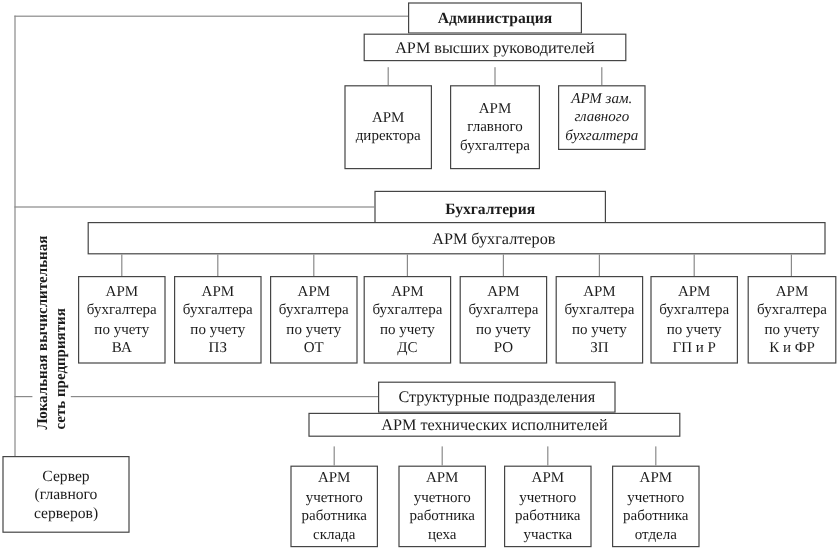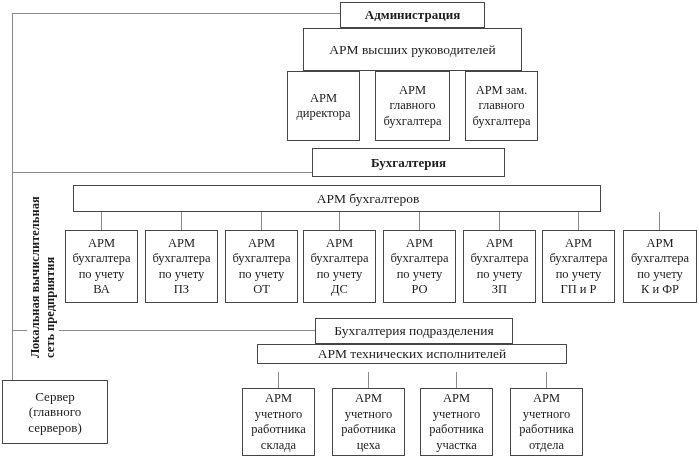--- a/index.html
+++ b/index.html
@@ -74,7 +74,7 @@
   <div class="cline" style="left:546px;top:372px;width:1px;height:16px;"></div>
 
   <div class="box hdr" style="left:340px;top:2px;width:145px;height:26px;">Администрация</div>
-  <div class="box bar" style="left:303px;top:28px;width:219px;height:43px;">АРМ высших руководителей</div>
+  <div class="box bar" style="left:303px;top:28px;width:219px;height:23px;">АРМ высших руководителей</div>
   <div class="box" style="left:287px;top:71px;width:73px;height:70px;">АРМ
 директора</div>
   <div class="box" style="left:375px;top:71px;width:75px;height:70px;">АРМ

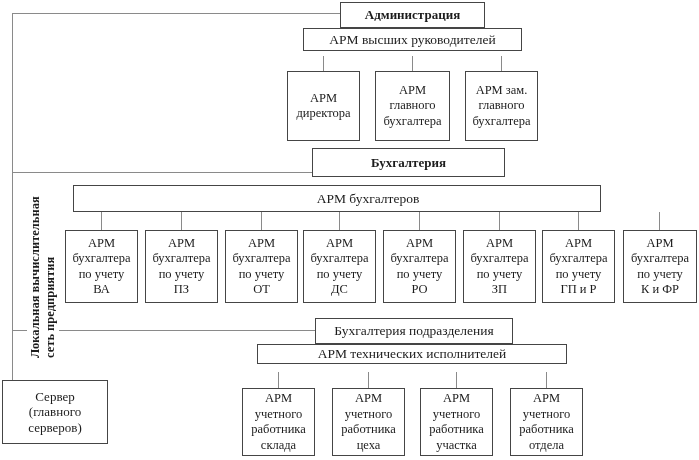--- a/index.html
+++ b/index.html
@@ -80,7 +80,7 @@
   <div class="box" style="left:375px;top:71px;width:75px;height:70px;">АРМ
 главного
 бухгалтера</div>
-  <div class="box" style="left:465px;top:71px;width:73px;height:70px;">АРМ зам.
+  <div class="box" style="left:465px;top:71px;width:73px;height:54px;font-style:italic;">АРМ зам.
 главного
 бухгалтера</div>
 

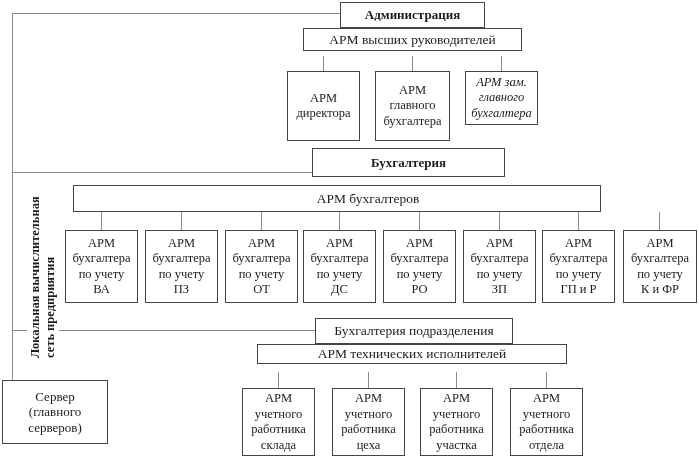--- a/index.html
+++ b/index.html
@@ -84,7 +84,7 @@
 главного
 бухгалтера</div>
 
-  <div class="box hdr" style="left:312px;top:148px;width:193px;height:29px;">Бухгалтерия</div>
+  <div class="box hdr" style="left:312px;top:159px;width:193px;height:29px;">Бухгалтерия</div>
   <div class="box bar shifted" style="left:73px;top:185px;width:528px;height:27px;">АРМ бухгалтеров</div>
   <div class="box" style="left:65px;top:230px;width:73px;height:73px;">АРМ
 бухгалтера

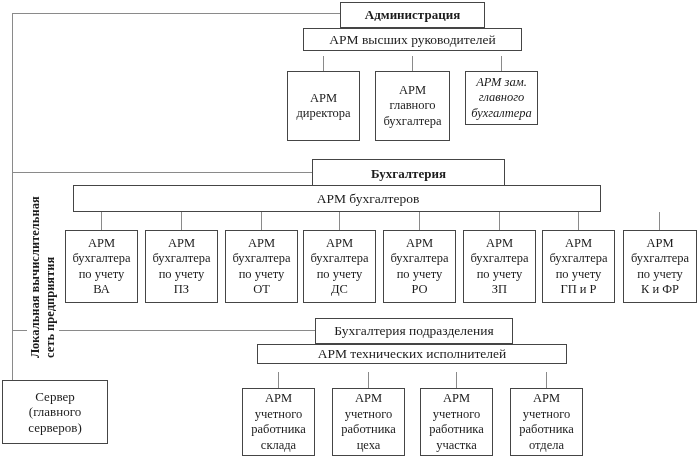--- a/index.html
+++ b/index.html
@@ -85,7 +85,7 @@
 бухгалтера</div>
 
   <div class="box hdr" style="left:312px;top:159px;width:193px;height:29px;">Бухгалтерия</div>
-  <div class="box bar shifted" style="left:73px;top:185px;width:528px;height:27px;">АРМ бухгалтеров</div>
+  <div class="box bar shifted" style="left:73px;top:185px;width:615px;height:27px;">АРМ бухгалтеров</div>
   <div class="box" style="left:65px;top:230px;width:73px;height:73px;">АРМ
 бухгалтера
 по учету

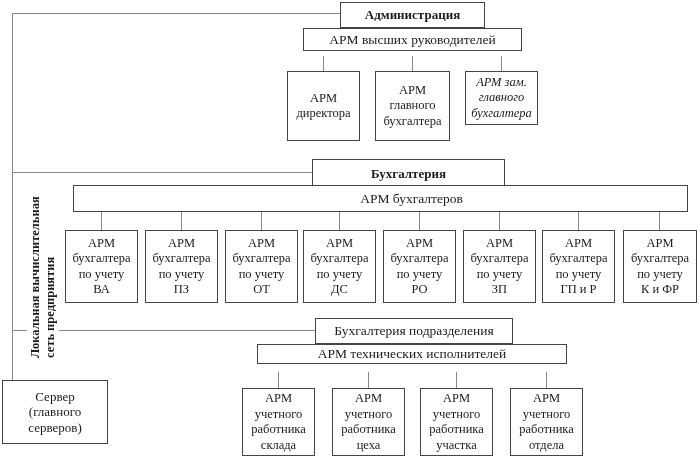--- a/index.html
+++ b/index.html
@@ -119,7 +119,7 @@
 по учету
 К и ФР</div>
 
-  <div class="box bar" style="left:315px;top:318px;width:198px;height:26px;">Бухгалтерия подразделения</div>
+  <div class="box bar" style="left:315px;top:318px;width:198px;height:26px;">Структурные подразделения</div>
   <div class="box bar" style="left:257px;top:344px;width:310px;height:20px;">АРМ технических исполнителей</div>
   <div class="box" style="left:242px;top:388px;width:73px;height:68px;">АРМ
 учетного

